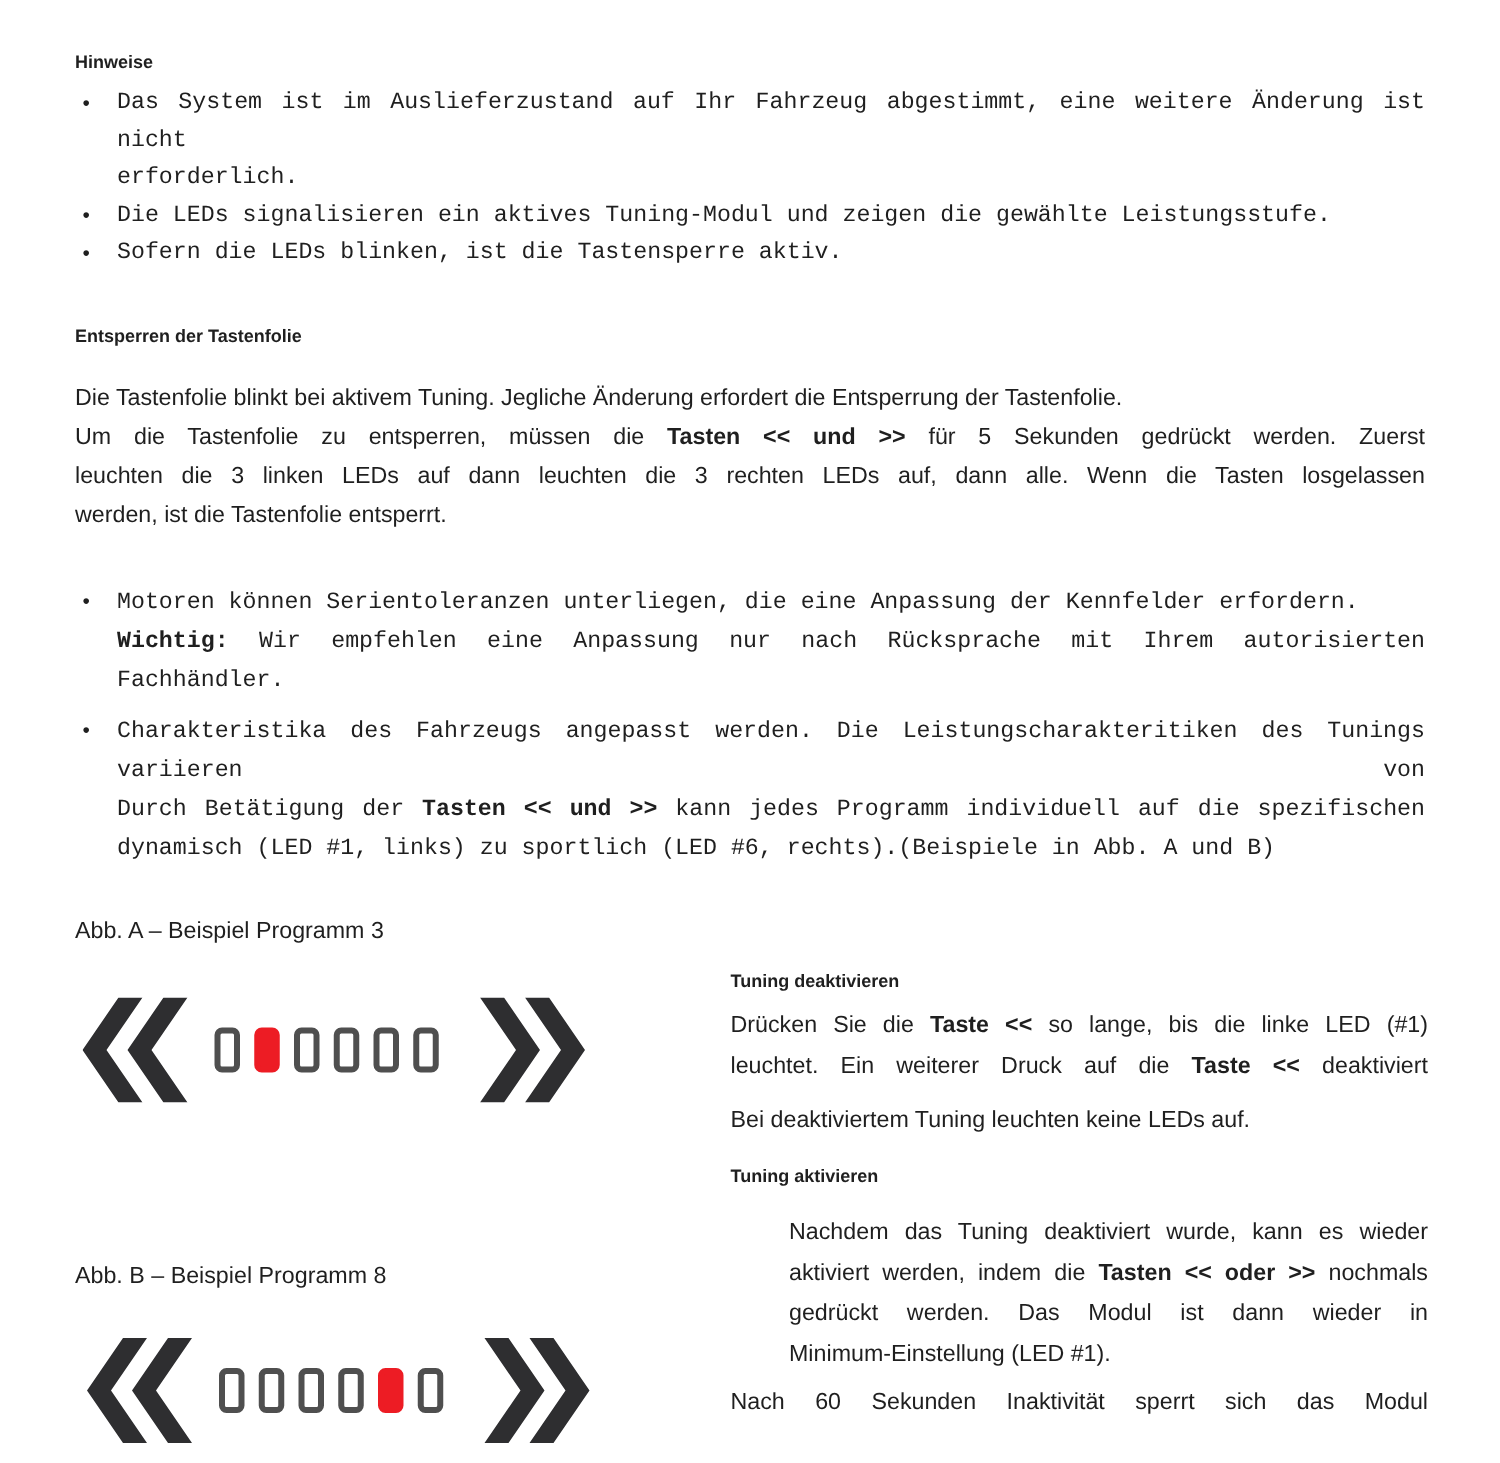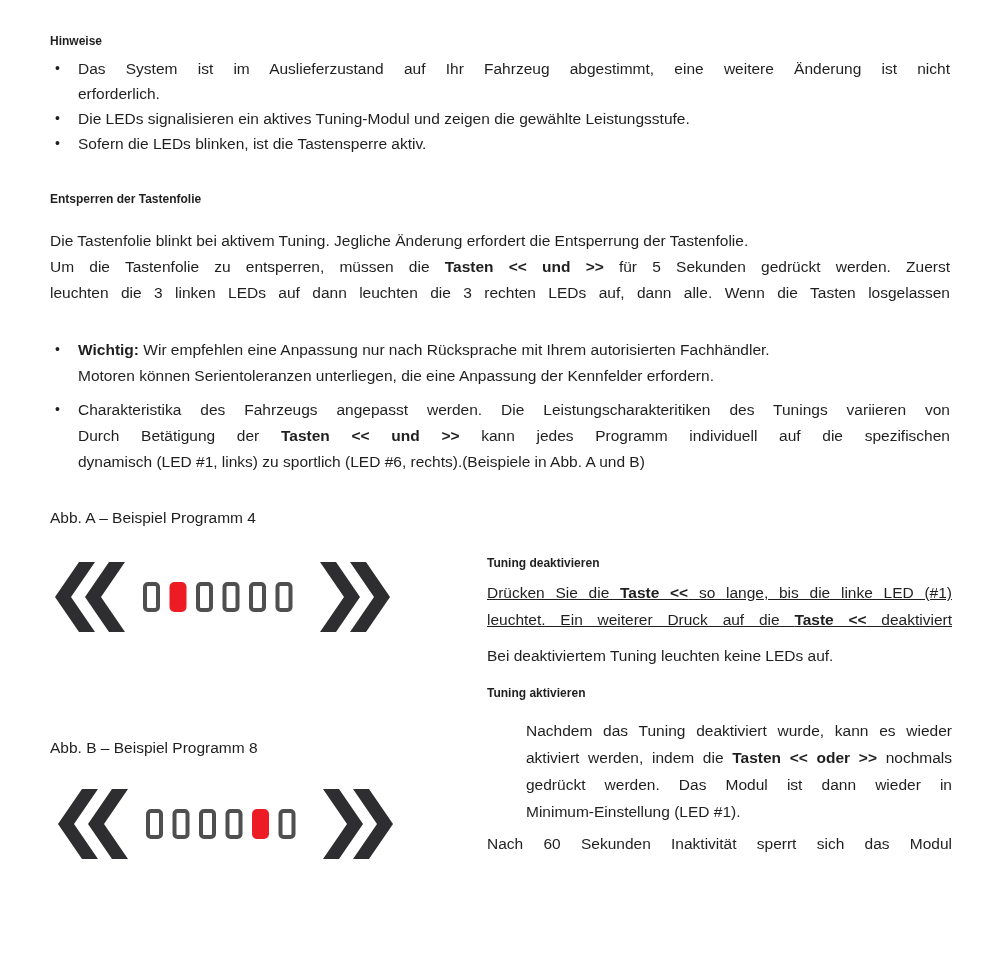--- a/index.html
+++ b/index.html
@@ -42,7 +42,7 @@
     line-height: 25px;
   }
   .bullet-item .btxt { flex: 1; }
-  .bullets .tline { line-height: 25px; }
+  .bullets .tline { line-height: 25px; font-family: Liberation Mono, monospace; }
 
   #sec-entsperren { margin-top: 32px; }
   #entsperren-para { margin-top: 18px; }

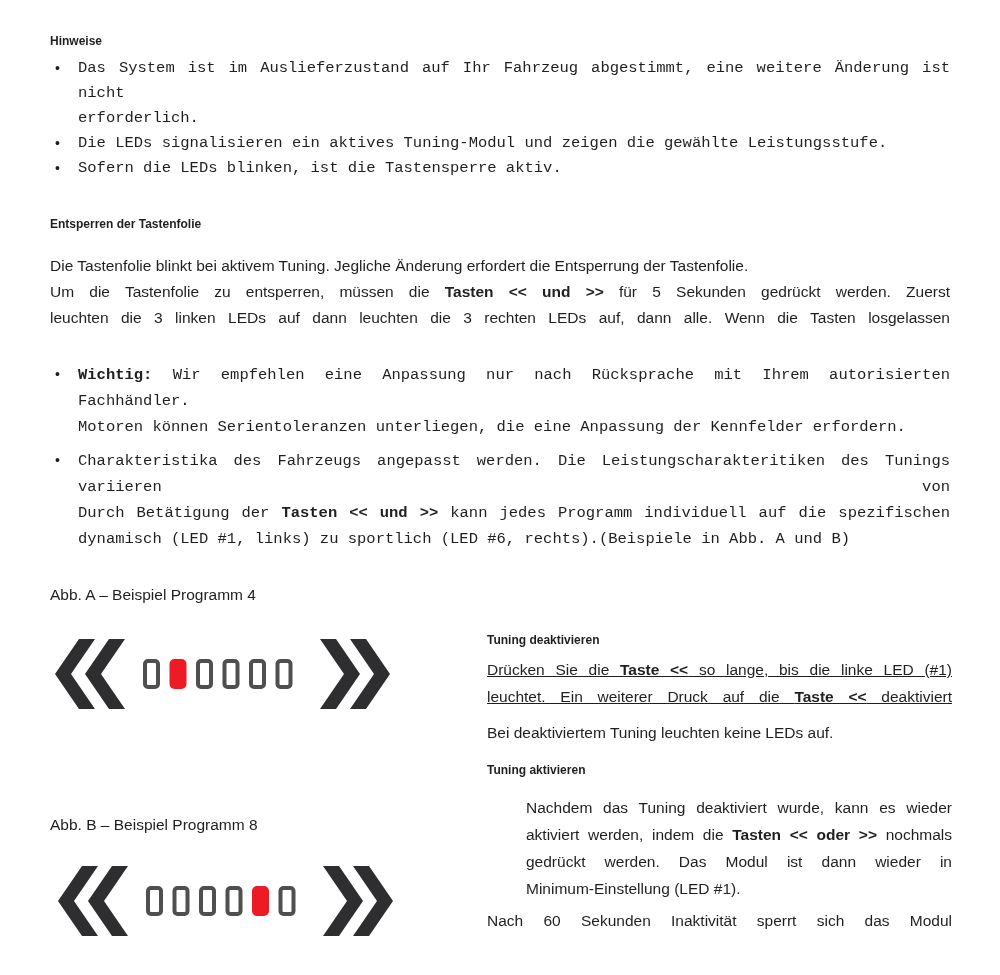--- a/index.html
+++ b/index.html
@@ -114,6 +114,7 @@
         <div class="tline"><span>Die Tastenfolie blinkt bei aktivem Tuning. Jegliche Änderung erfordert die Entsperrung der Tastenfolie.</span></div>
         <div class="tline fill"><span>Um die Tastenfolie zu entsperren, müssen die </span><span class="b">Tasten &lt;&lt; und &gt;&gt;</span><span> für 5 Sekunden gedrückt werden. Zuerst</span></div>
         <div class="tline fill"><span>leuchten die 3 linken LEDs auf dann leuchten die 3 rechten LEDs auf, dann alle. Wenn die Tasten losgelassen</span></div>
+        <div class="tline"><span>werden, ist die Tastenfolie entsperrt.</span></div>
       </div>
   </section>
 

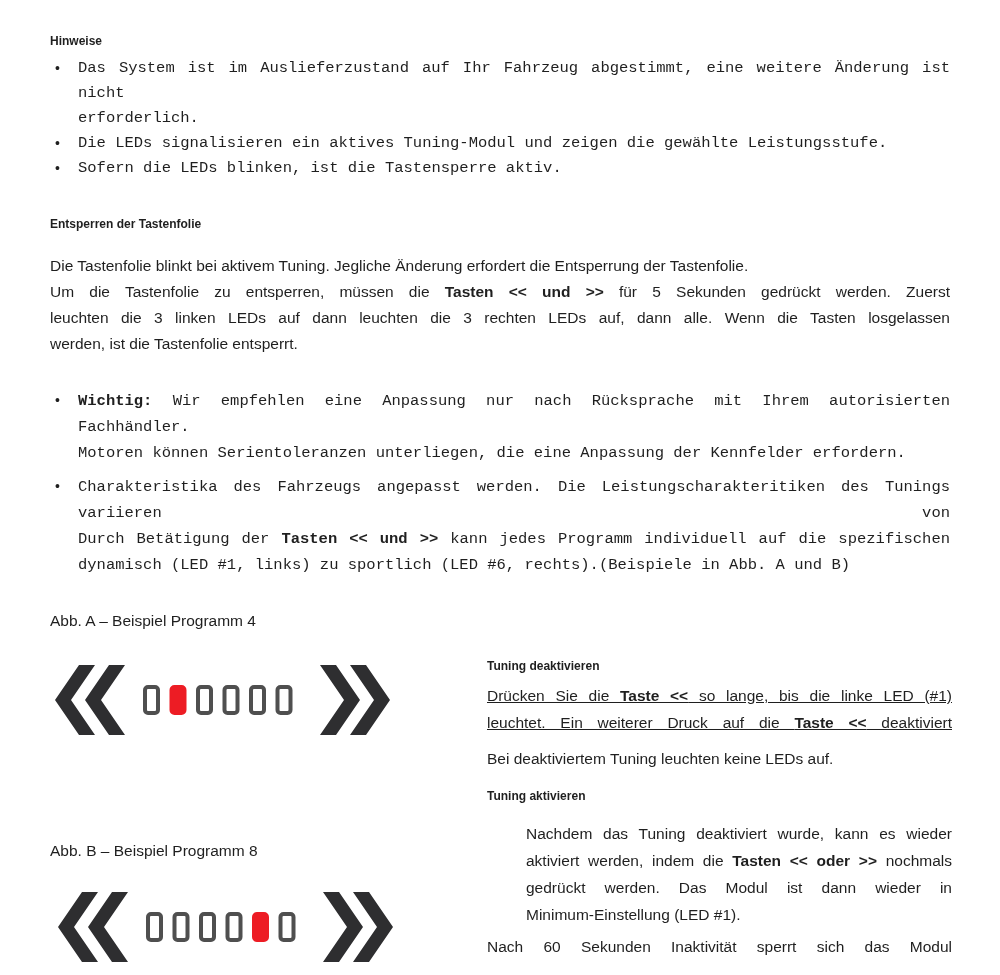--- a/index.html
+++ b/index.html
@@ -123,8 +123,8 @@
       <div id="anpassung-b1" class="bullet-item">
         <span class="marker">•</span>
         <div class="btxt">
+            <div class="tline"><span>Motoren können Serientoleranzen unterliegen, die eine Anpassung der Kennfelder erfordern.</span></div>
             <div class="tline"><span class="b">Wichtig:</span><span> Wir empfehlen eine Anpassung nur nach Rücksprache mit Ihrem autorisierten Fachhändler.</span></div>
-            <div class="tline"><span>Motoren können Serientoleranzen unterliegen, die eine Anpassung der Kennfelder erfordern.</span></div>
           </div>
       </div>
       <div id="anpassung-b2" class="bullet-item">

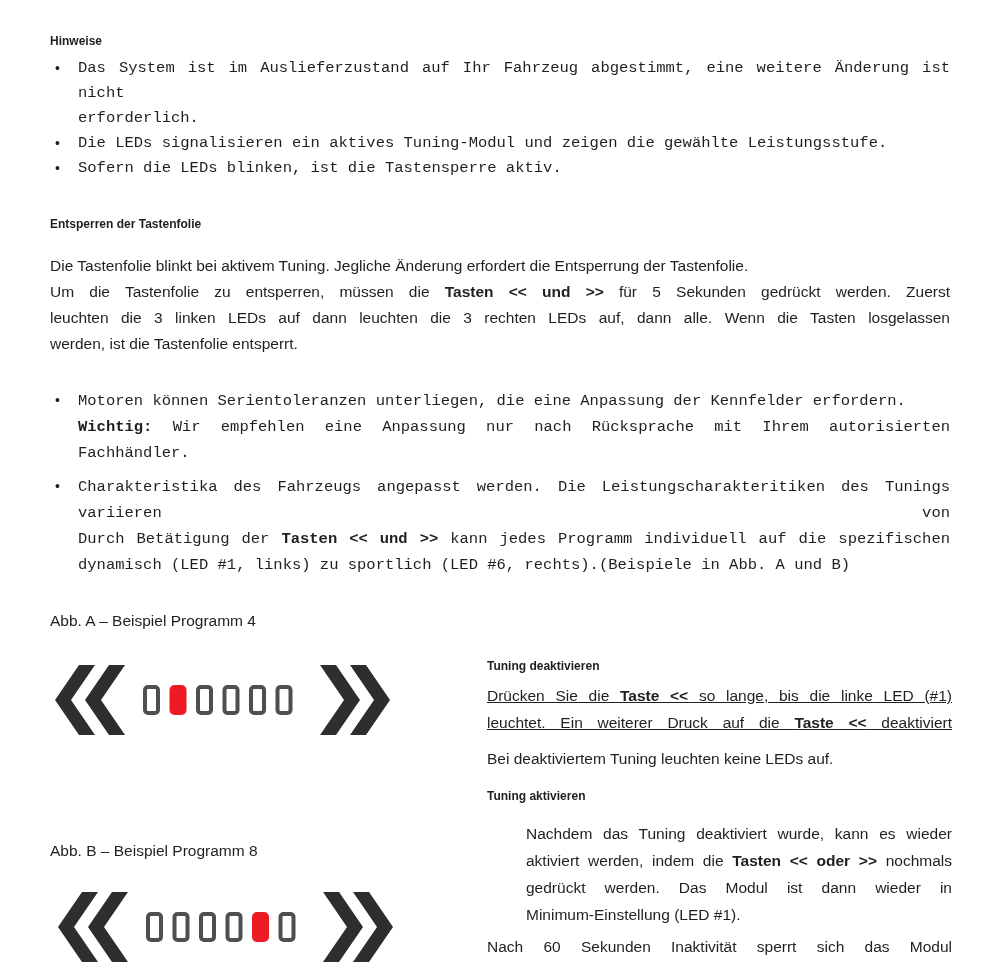--- a/index.html
+++ b/index.html
@@ -141,7 +141,7 @@
   <div class="columns">
 
     <div class="col-left">
-      <div class="fig-label">Abb. A – Beispiel Programm 4</div>
+      <div class="fig-label">Abb. A – Beispiel Programm 3</div>
 
       <svg id="fig-a-svg" width="340" height="70" viewBox="0 0 340 70">
         <g>

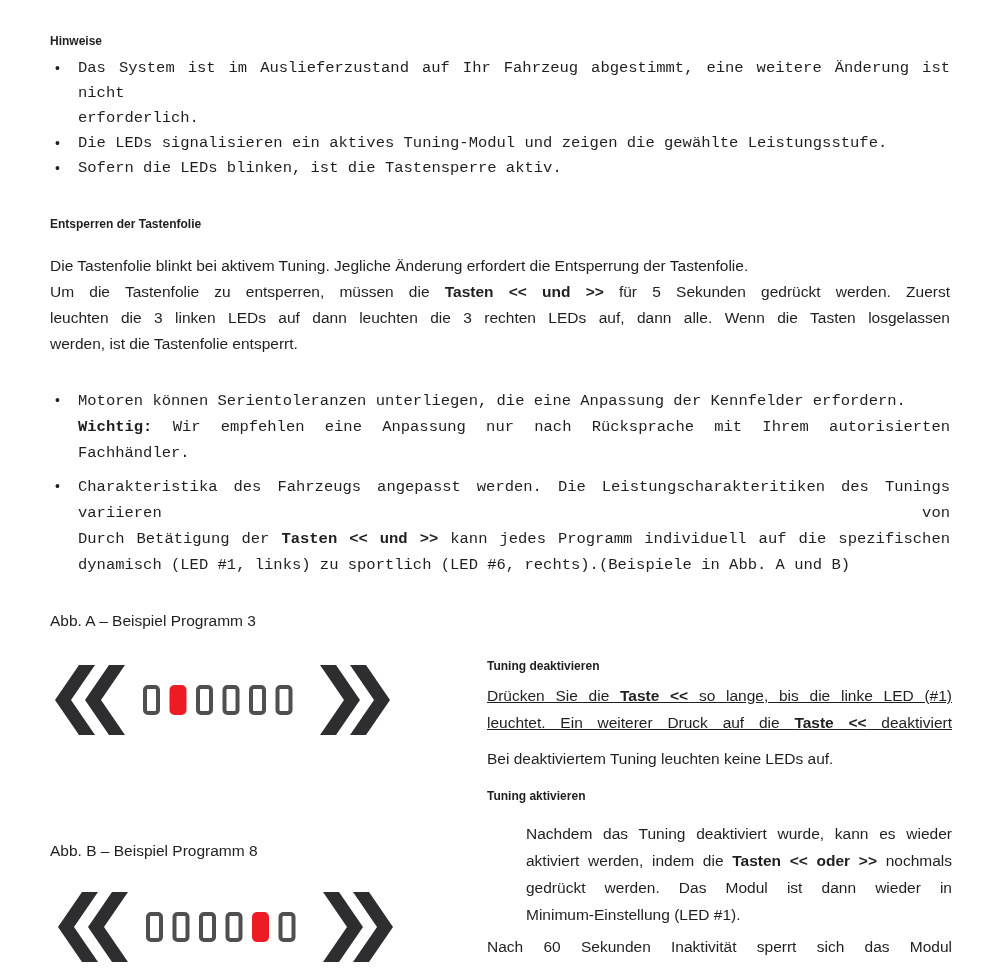--- a/index.html
+++ b/index.html
@@ -54,7 +54,7 @@
   
   .columns { position: relative; margin-top: 32px; height: 410px; }
   .col-left { position: absolute; top: 0; left: 0; width: 437px; }
-  .col-right { position: absolute; top: 45px; left: 437px; width: 465px; }
+  .col-right { position: absolute; top: 33px; left: 437px; width: 465px; }
   .fig-label { line-height: 22px; }
   #fig-a-svg { display: block; margin: 33px 0 0 5px; }
   #fig-b-label { margin-top: 105px; }

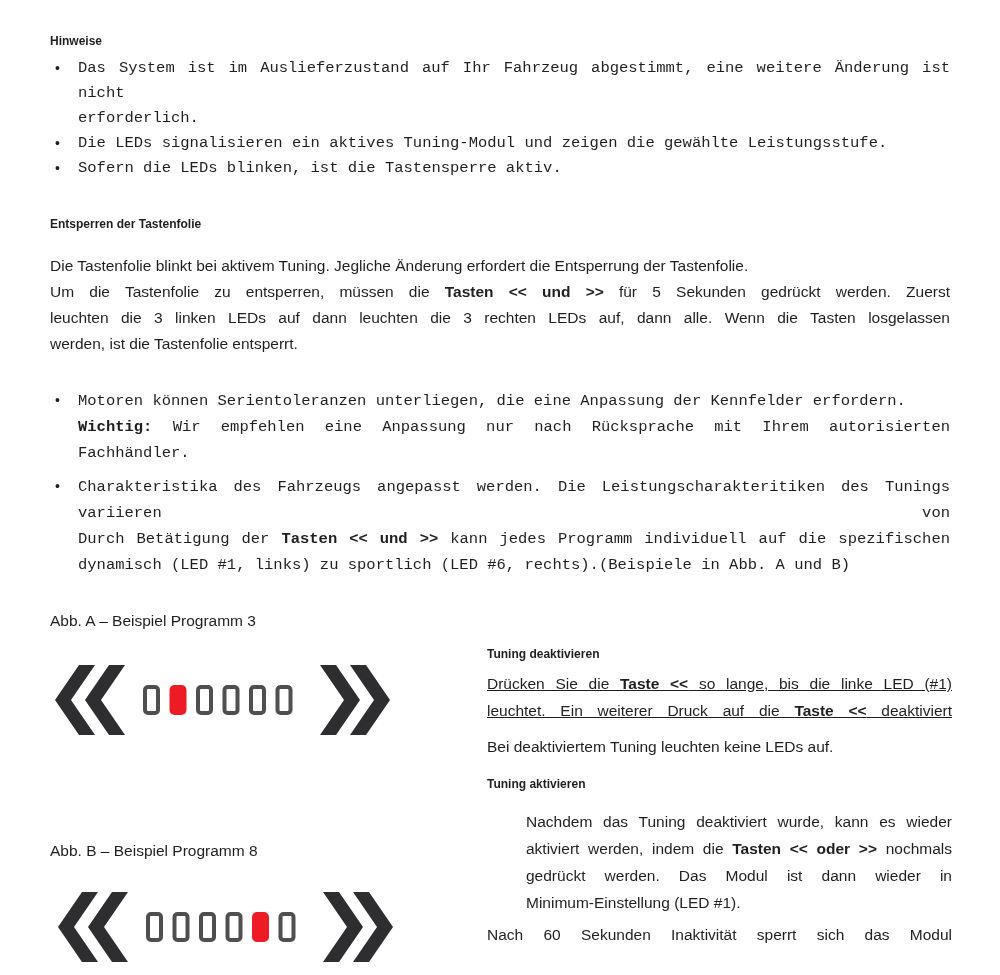--- a/index.html
+++ b/index.html
@@ -72,7 +72,7 @@
   }
 
   .col-right .tline { line-height: 27px; }
-  #p-deakt-1 { margin-top: 5px; text-decoration: underline; }
+  #p-deakt-1 { margin-top: 5px; }
   #p-deakt-2 { margin-top: 9px; }
   #h-aktivieren { margin-top: 13px; }
   #p-akt-1 { margin-top: 13px; margin-left: 39px; }

